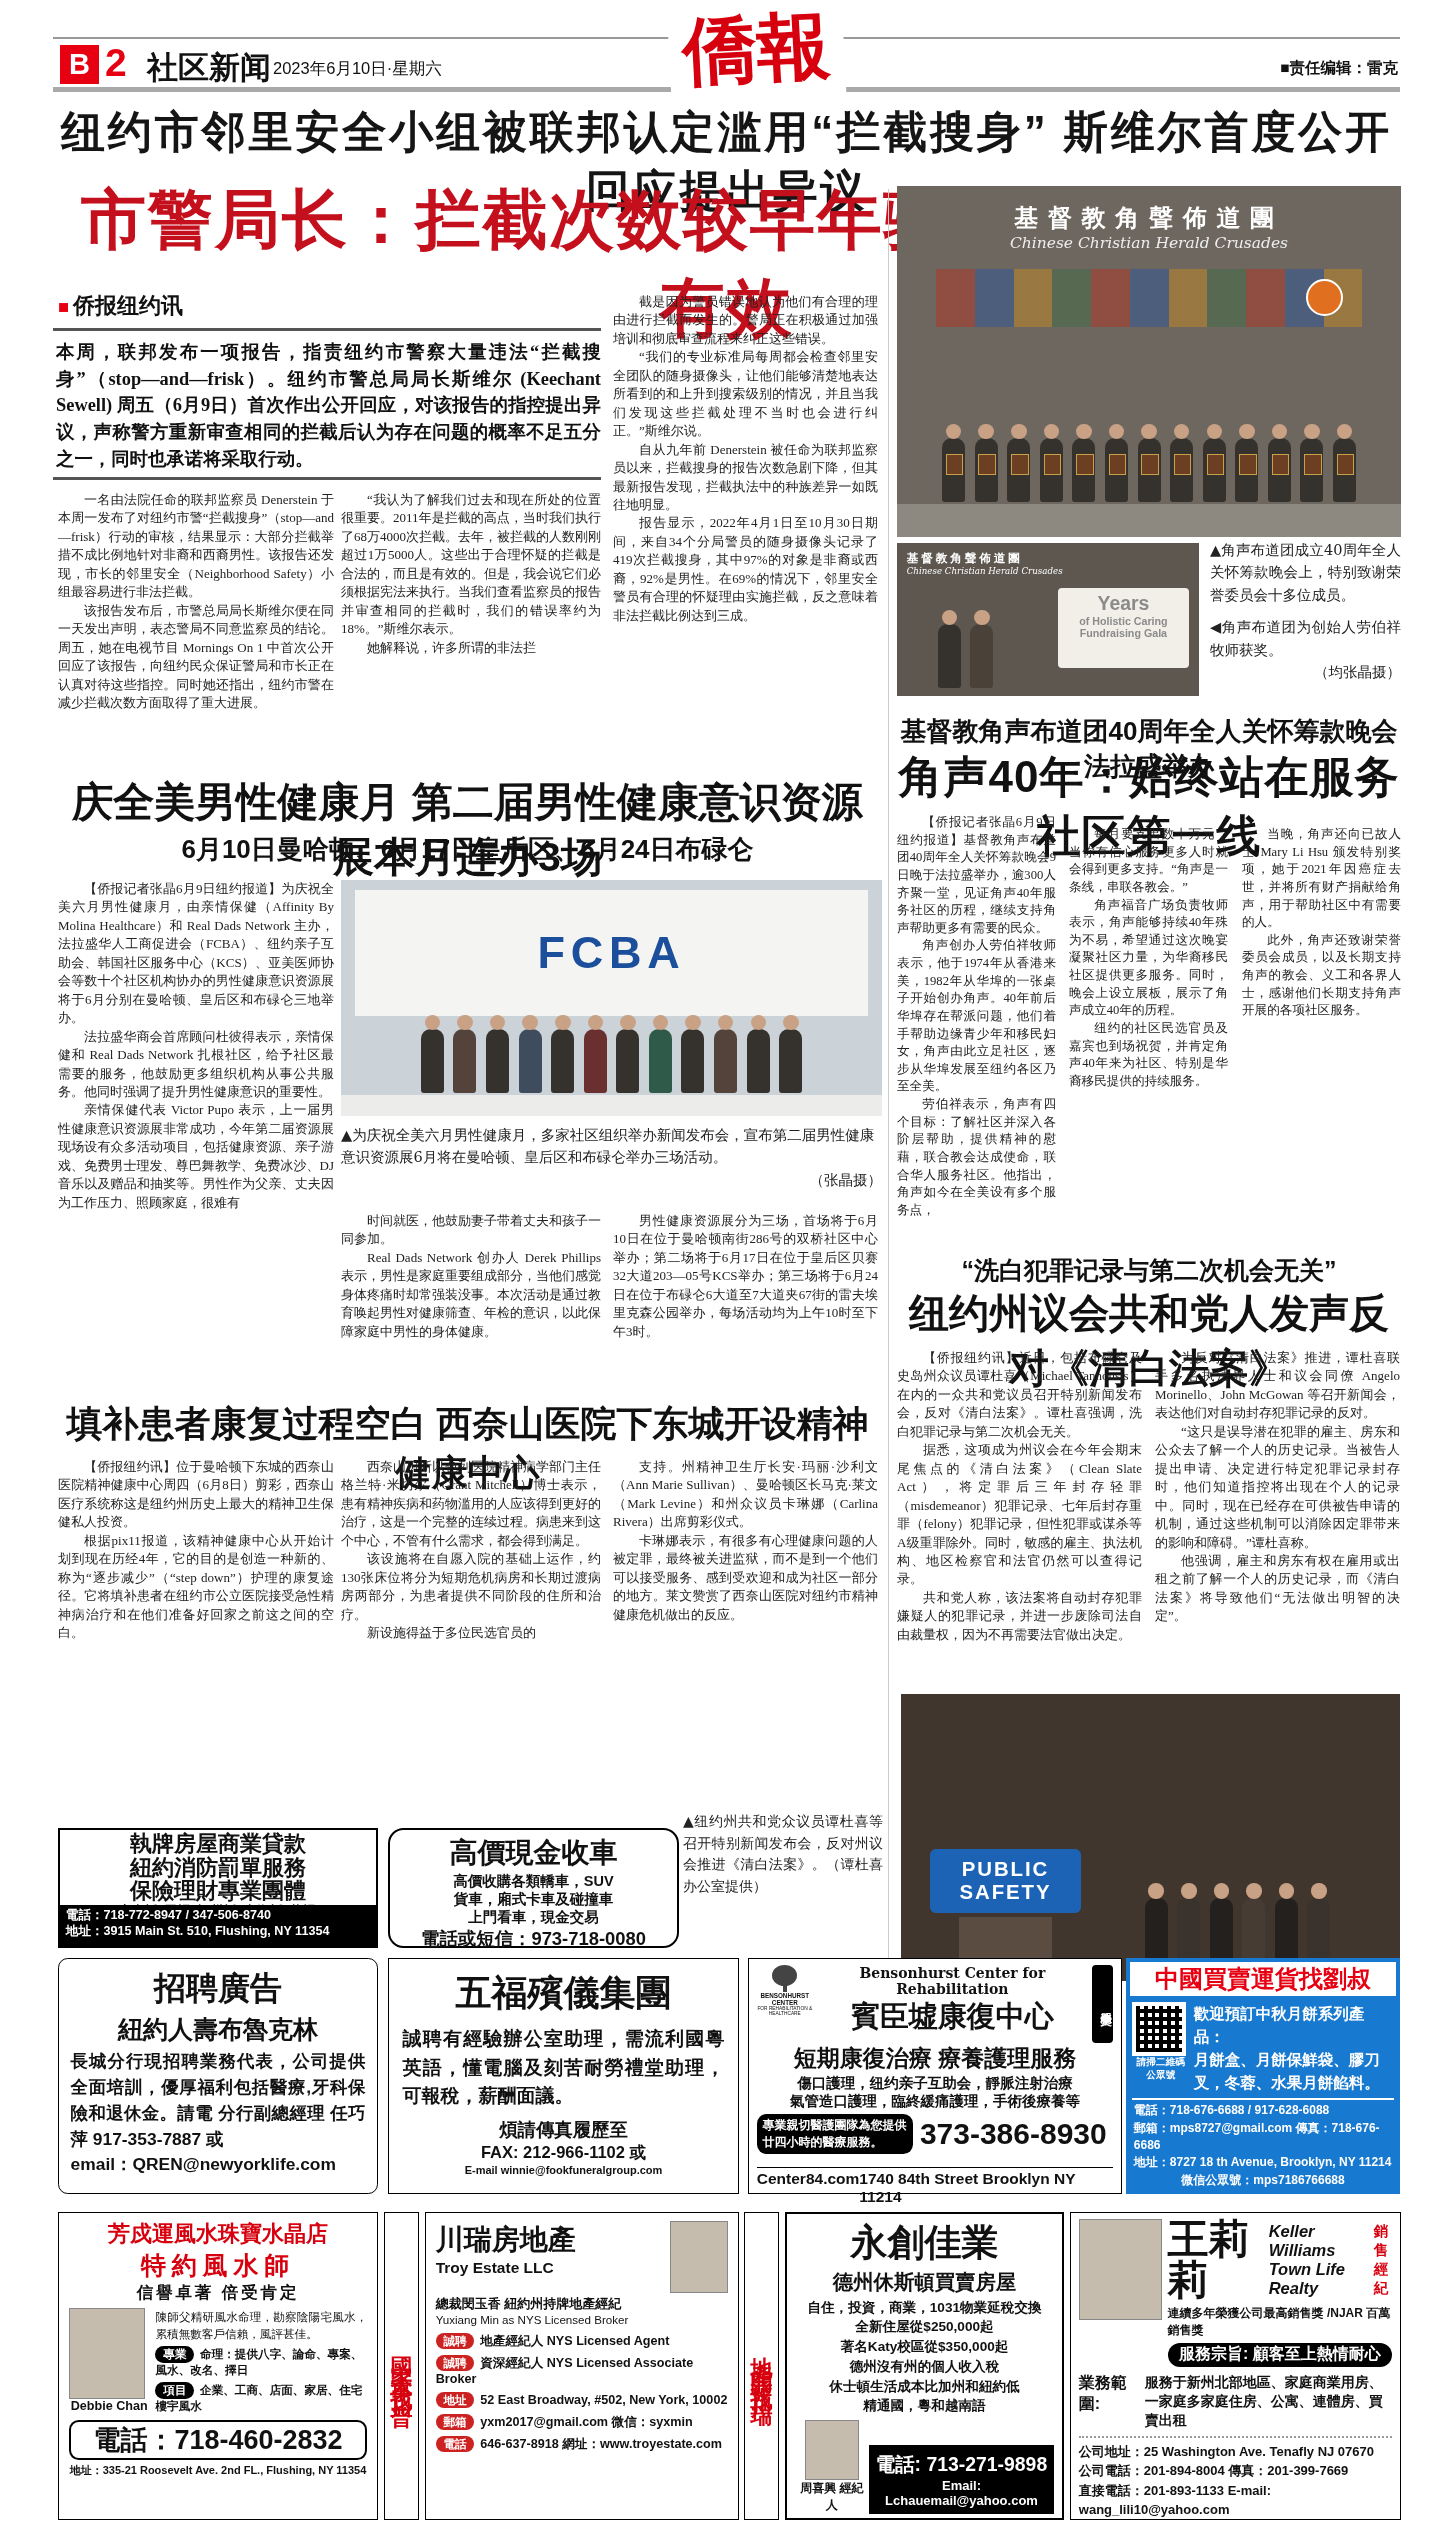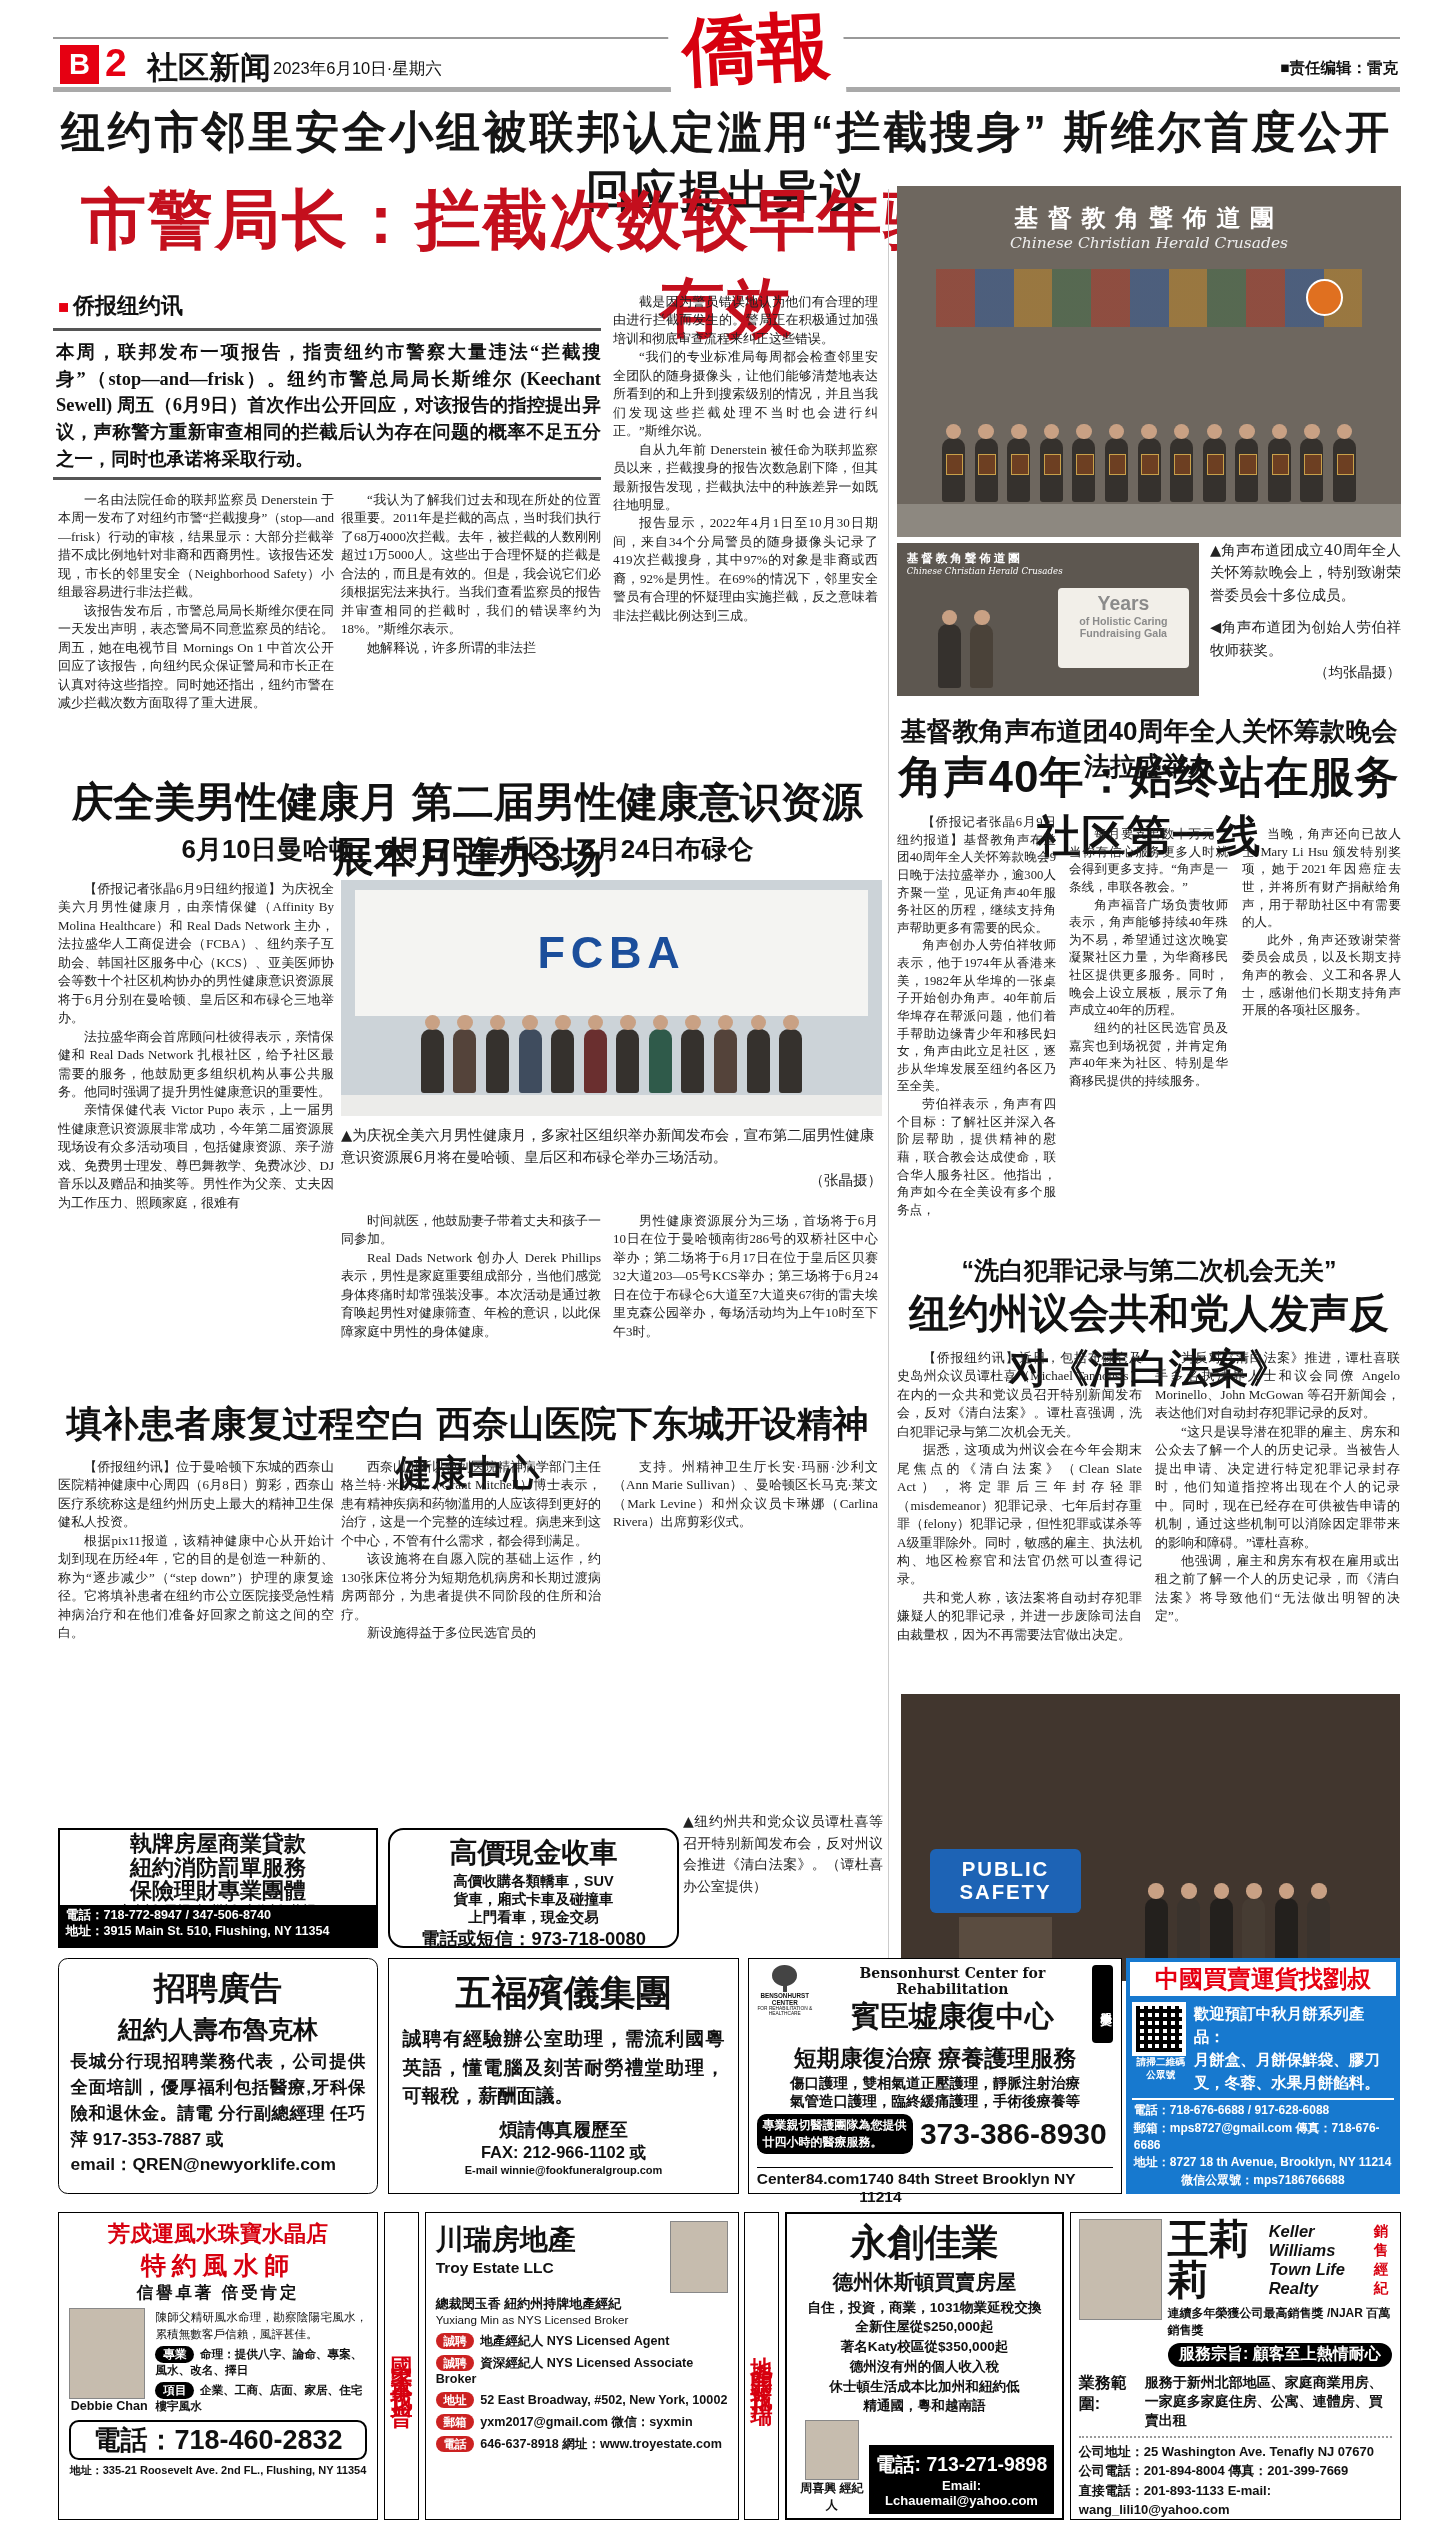--- a/index.html
+++ b/index.html
@@ -242,6 +242,7 @@
   </div>
   <div class="abs col" style="left:613px;top:1458px;width:265px;height:361px;">
     <p>支持。州精神卫生厅长安·玛丽·沙利文（Ann Marie Sullivan）、曼哈顿区长马克·莱文（Mark Levine）和州众议员卡琳娜（Carlina Rivera）出席剪彩仪式。</p>
+    <p>卡琳娜表示，有很多有心理健康问题的人被定罪，最终被关进监狱，而不是到一个他们可以接受服务、感到受欢迎和成为社区一部分的地方。莱文赞赏了西奈山医院对纽约市精神健康危机做出的反应。</p>
   </div>
 
   <div class="abs ad" style="left:58px;top:1828px;width:320px;height:120px;border-width:2.9px;">

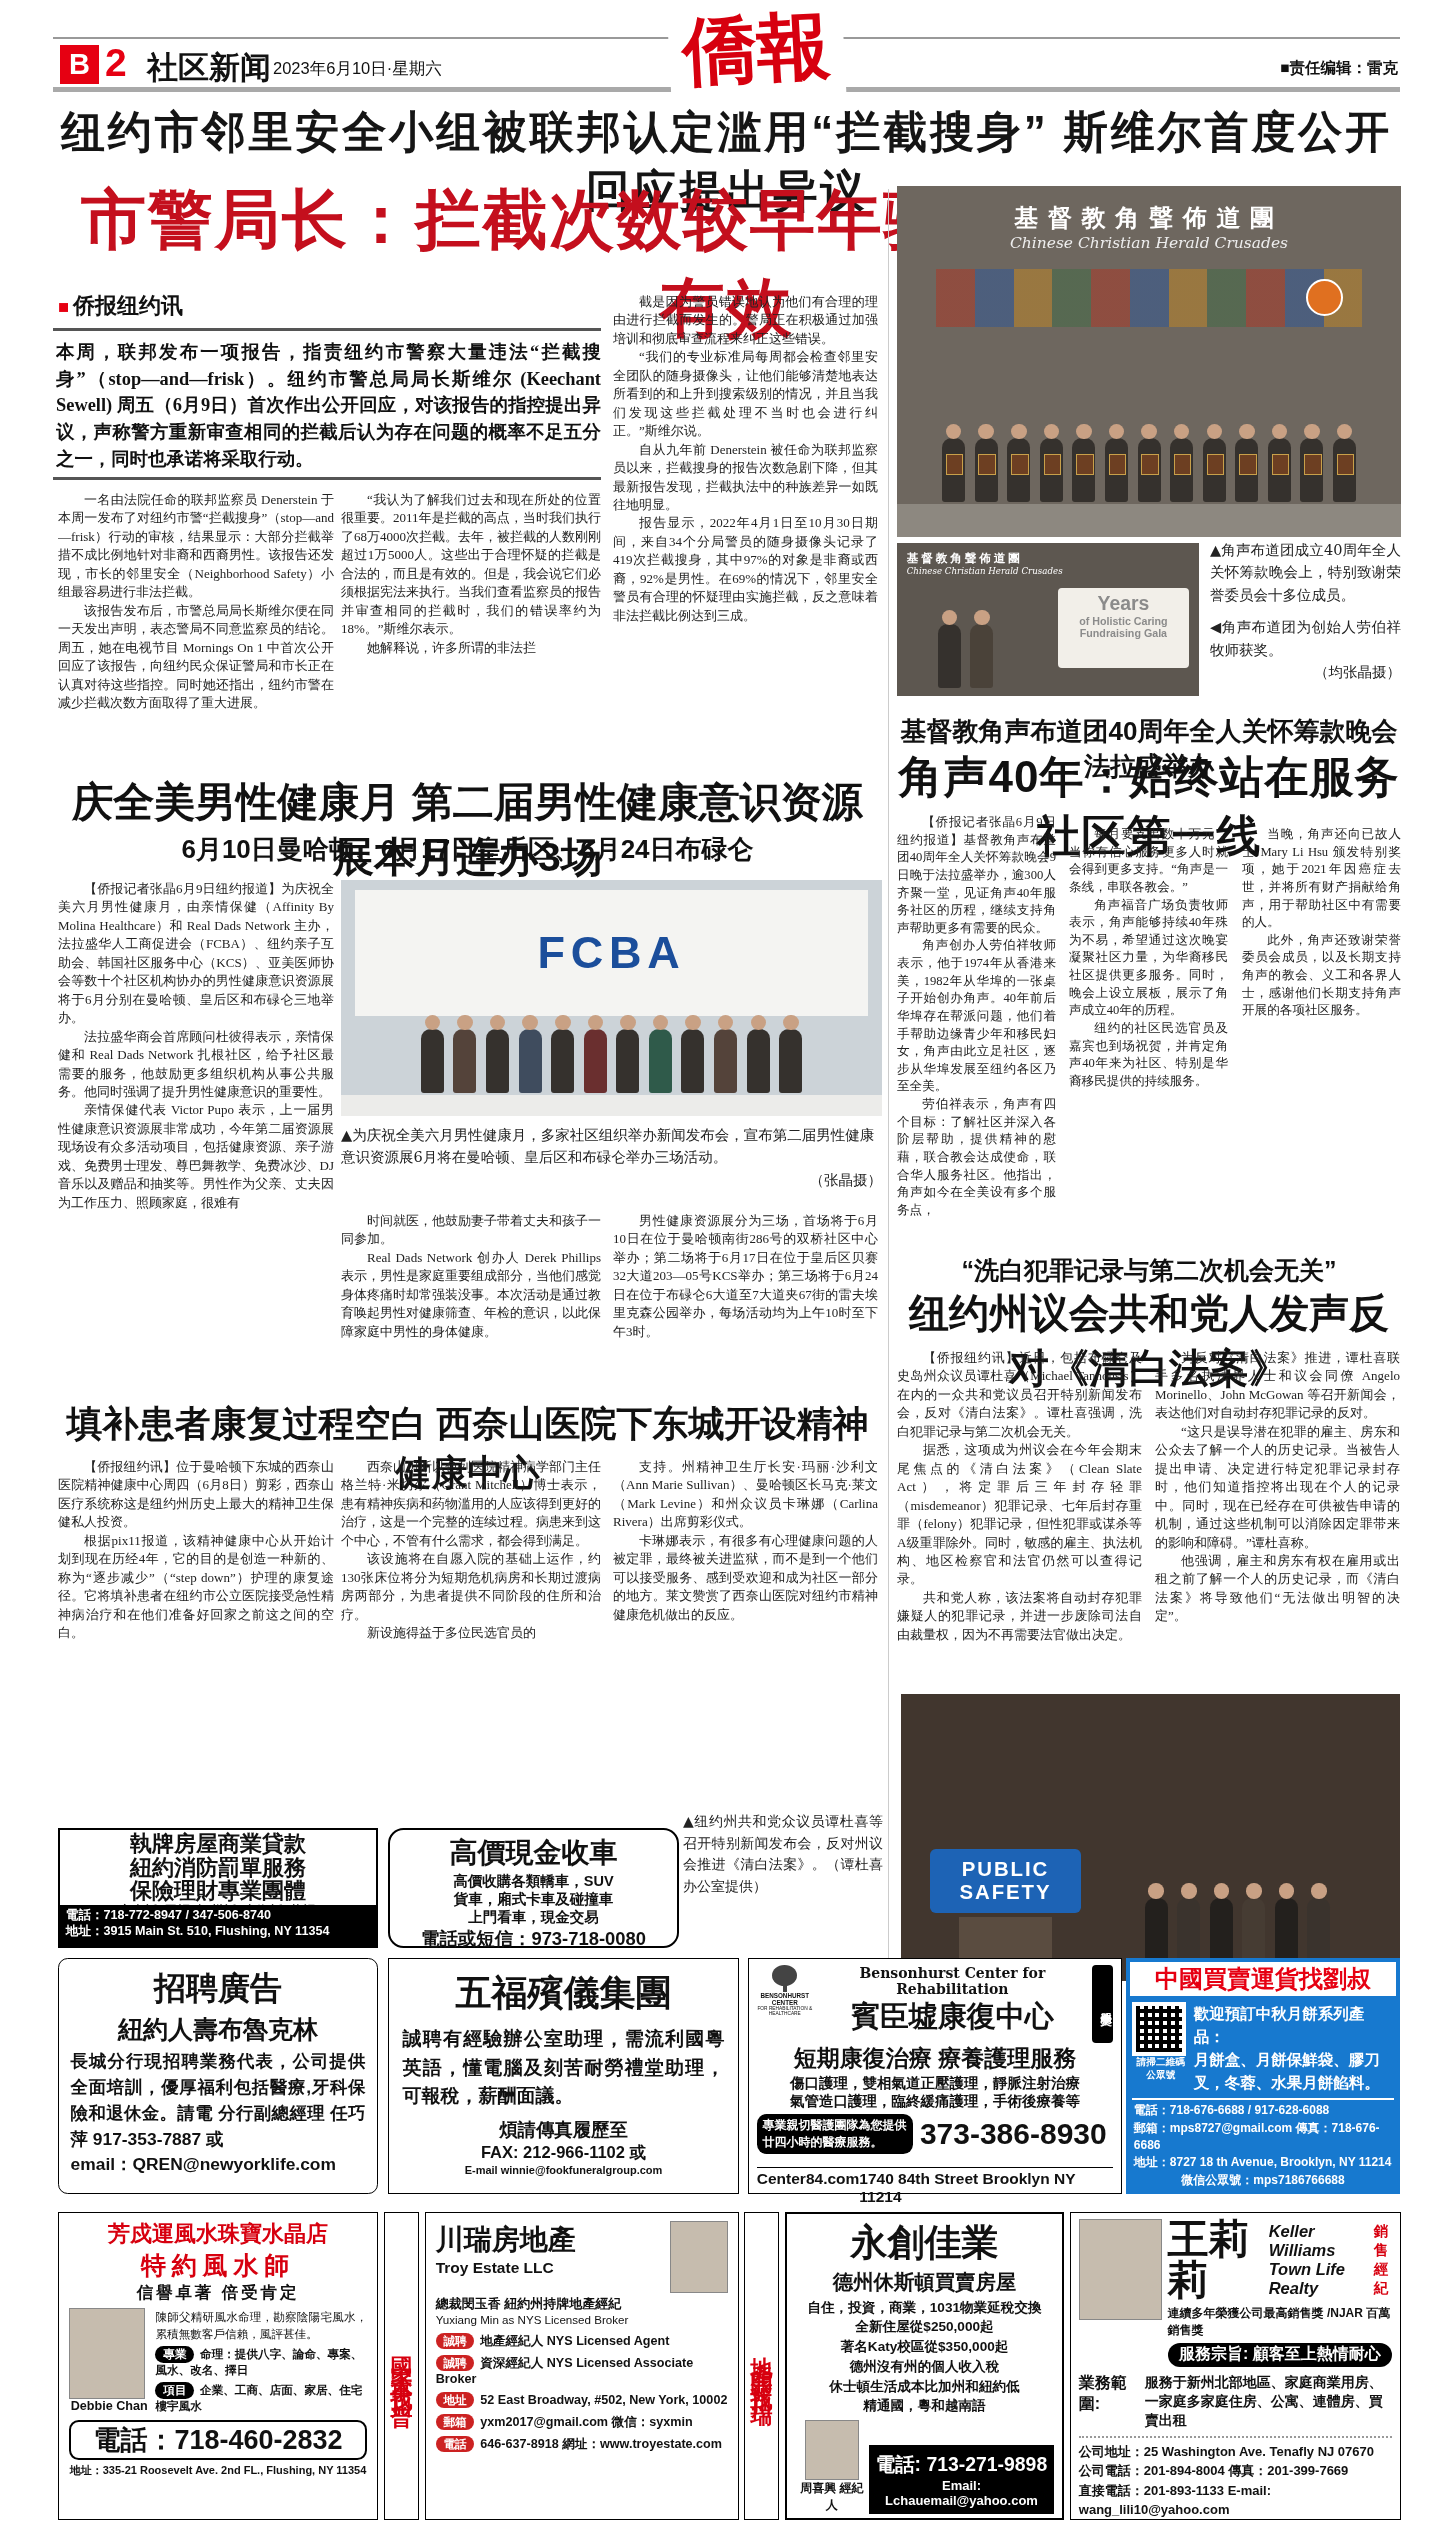--- a/index.html
+++ b/index.html
@@ -298,7 +298,7 @@
       <div style="width:21.3px;background:#000;color:#fff;border-radius:3.9px;writing-mode:vertical-rl;text-orientation:upright;font-size:11.6px;font-weight:bold;text-align:center;padding:3.9px 0;height:70px;">中文服務</div>
     </div>
     <div class="ctr" style="font-size:23px;font-weight:900;">短期康復治療 療養護理服務</div>
-    <div class="ctr" style="font-size:14.5px;font-weight:bold;line-height:1.3;">傷口護理，雙相氣道正壓護理，靜脈注射治療</div>
+    <div class="ctr" style="font-size:14.5px;font-weight:bold;line-height:1.3;">傷口護理，纽约亲子互助会，靜脈注射治療</div>
     <div class="ctr" style="font-size:14.5px;font-weight:bold;line-height:1.3;">氣管造口護理，臨終緩痛護理，手術後療養等</div>
     <div style="display:flex;align-items:center;margin-top:2.9px;">
       <div class="blackbar" style="width:145px;border-radius:9.7px;font-size:12px;font-weight:bold;padding:2.9px 5.8px;">專業親切醫護團隊為您提供廿四小時的醫療服務。</div>

